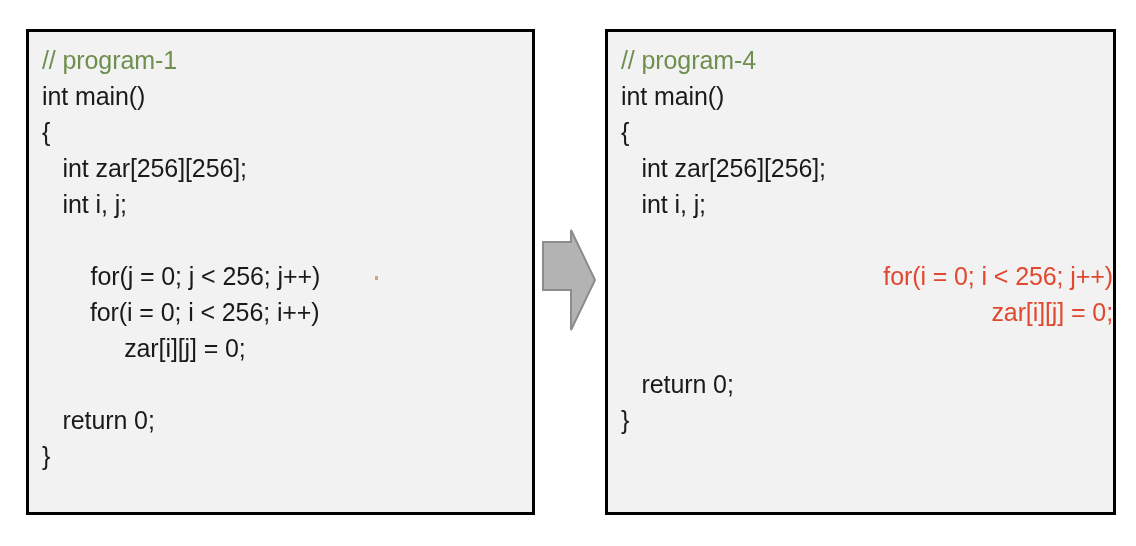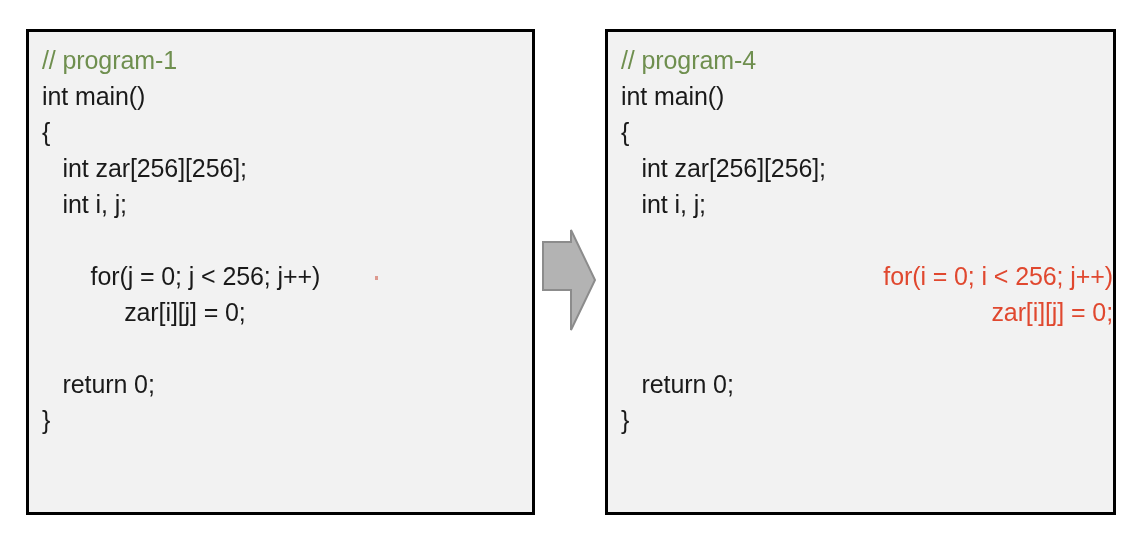--- a/index.html
+++ b/index.html
@@ -105,6 +105,7 @@
       <div class="code-line" style="color: rgb(26, 26, 26);">   int i, j;</div>
       <div class="code-line blank" style="color: transparent;"> </div>
       <div class="code-line" style="color: rgb(26, 26, 26); padding-left: 41px;">   for(j = 0; j &lt; 256; j++)</div>
+      <div class="code-line" style="color: rgb(26, 26, 26);">       for(i = 0; i &lt; 256; i++)</div>
       <div class="code-line" style="color: rgb(26, 26, 26);">            zar[i][j] = 0;</div>
       <div class="code-line blank" style="color: transparent;"> </div>
       <div class="code-line" style="color: rgb(26, 26, 26);">   return 0;</div>

